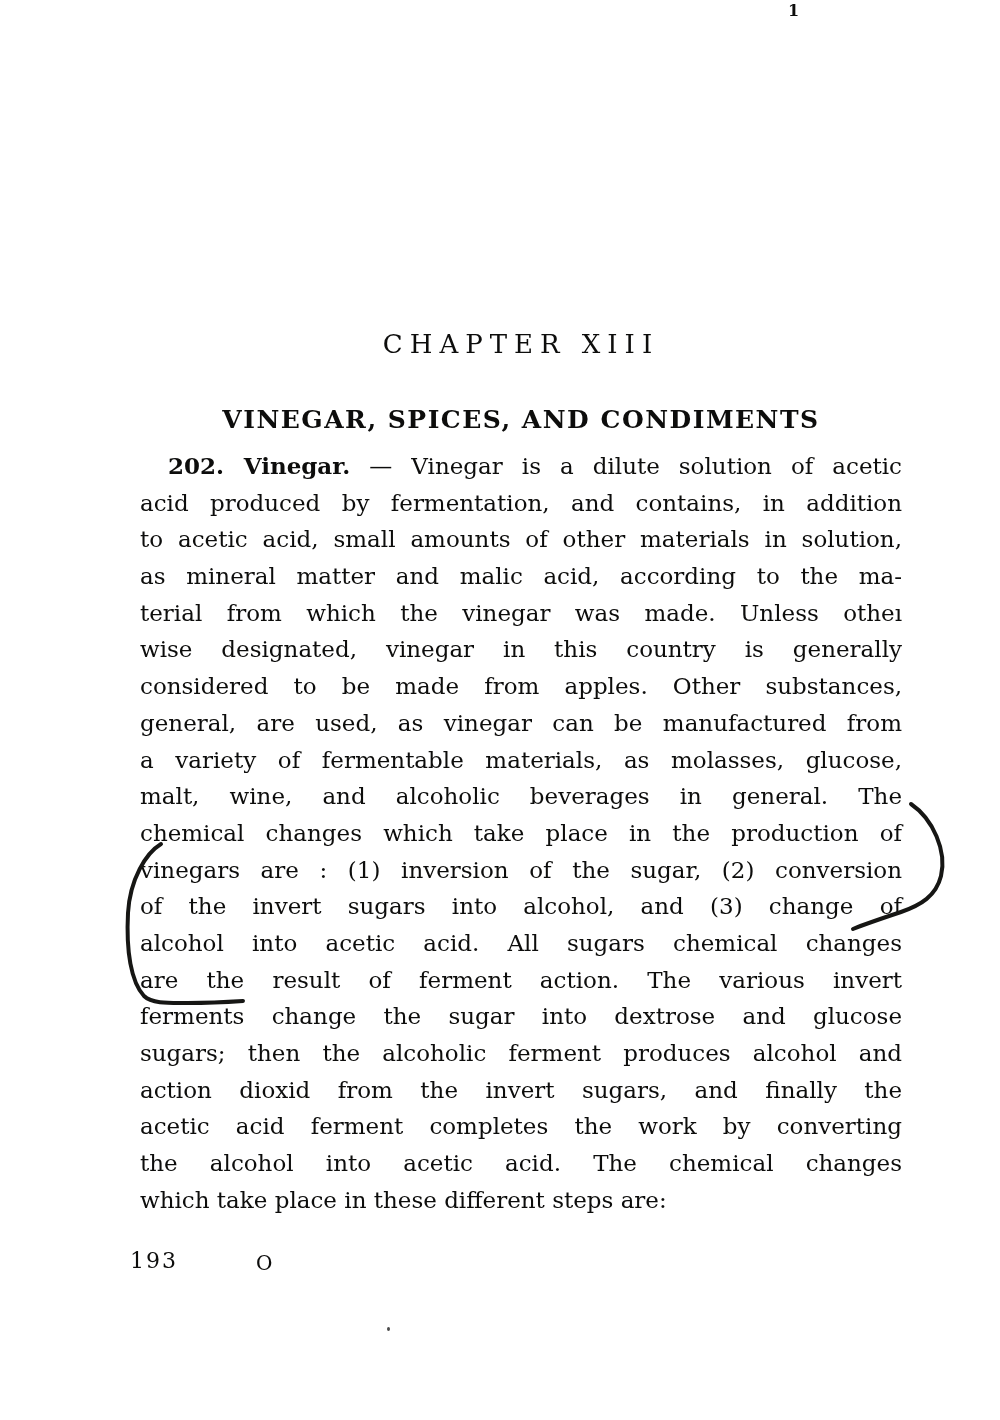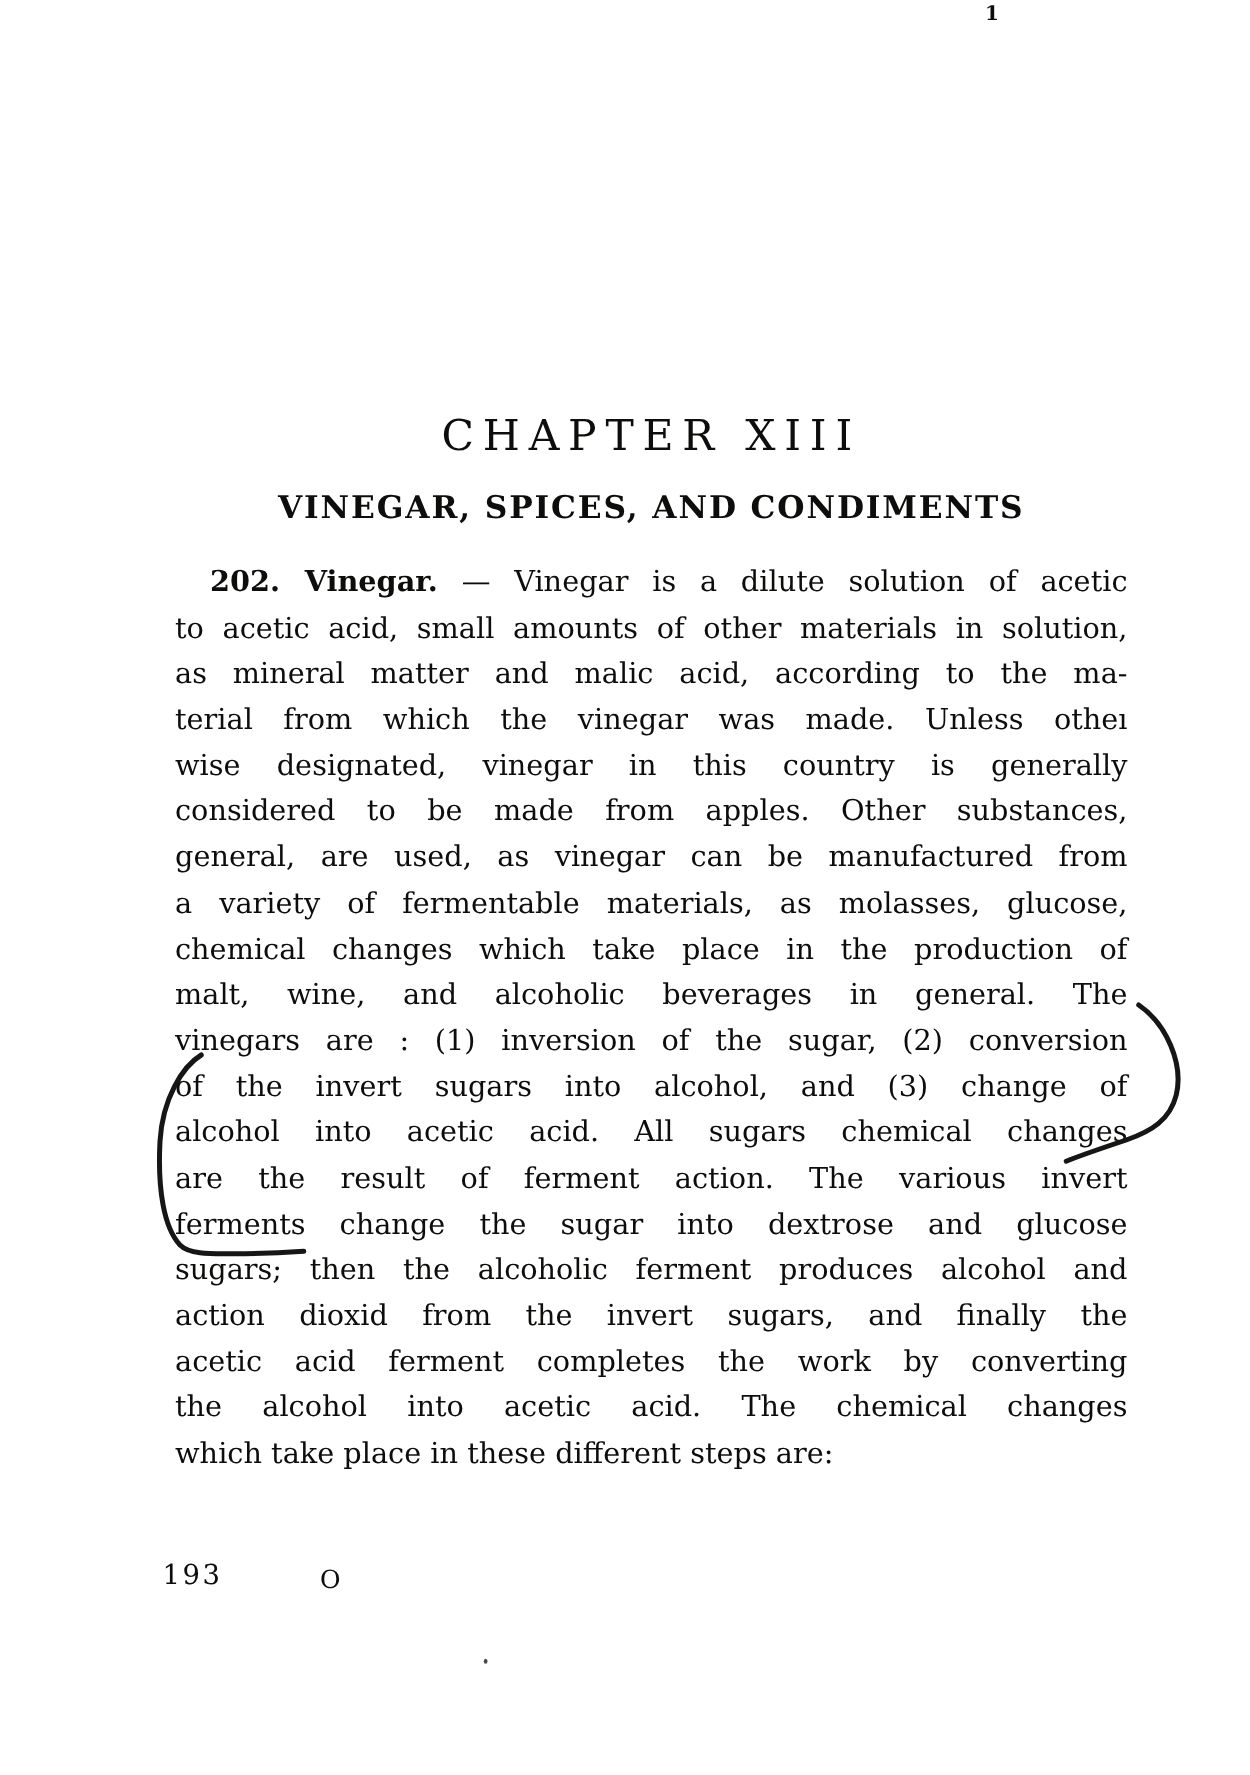--- a/index.html
+++ b/index.html
@@ -26,7 +26,7 @@
     left: 140px;
     width: 762px;
     text-align: center;
-    font-size: 34px;
+    font-size: 26px;
     letter-spacing: 7px;
     white-space: nowrap;
   }

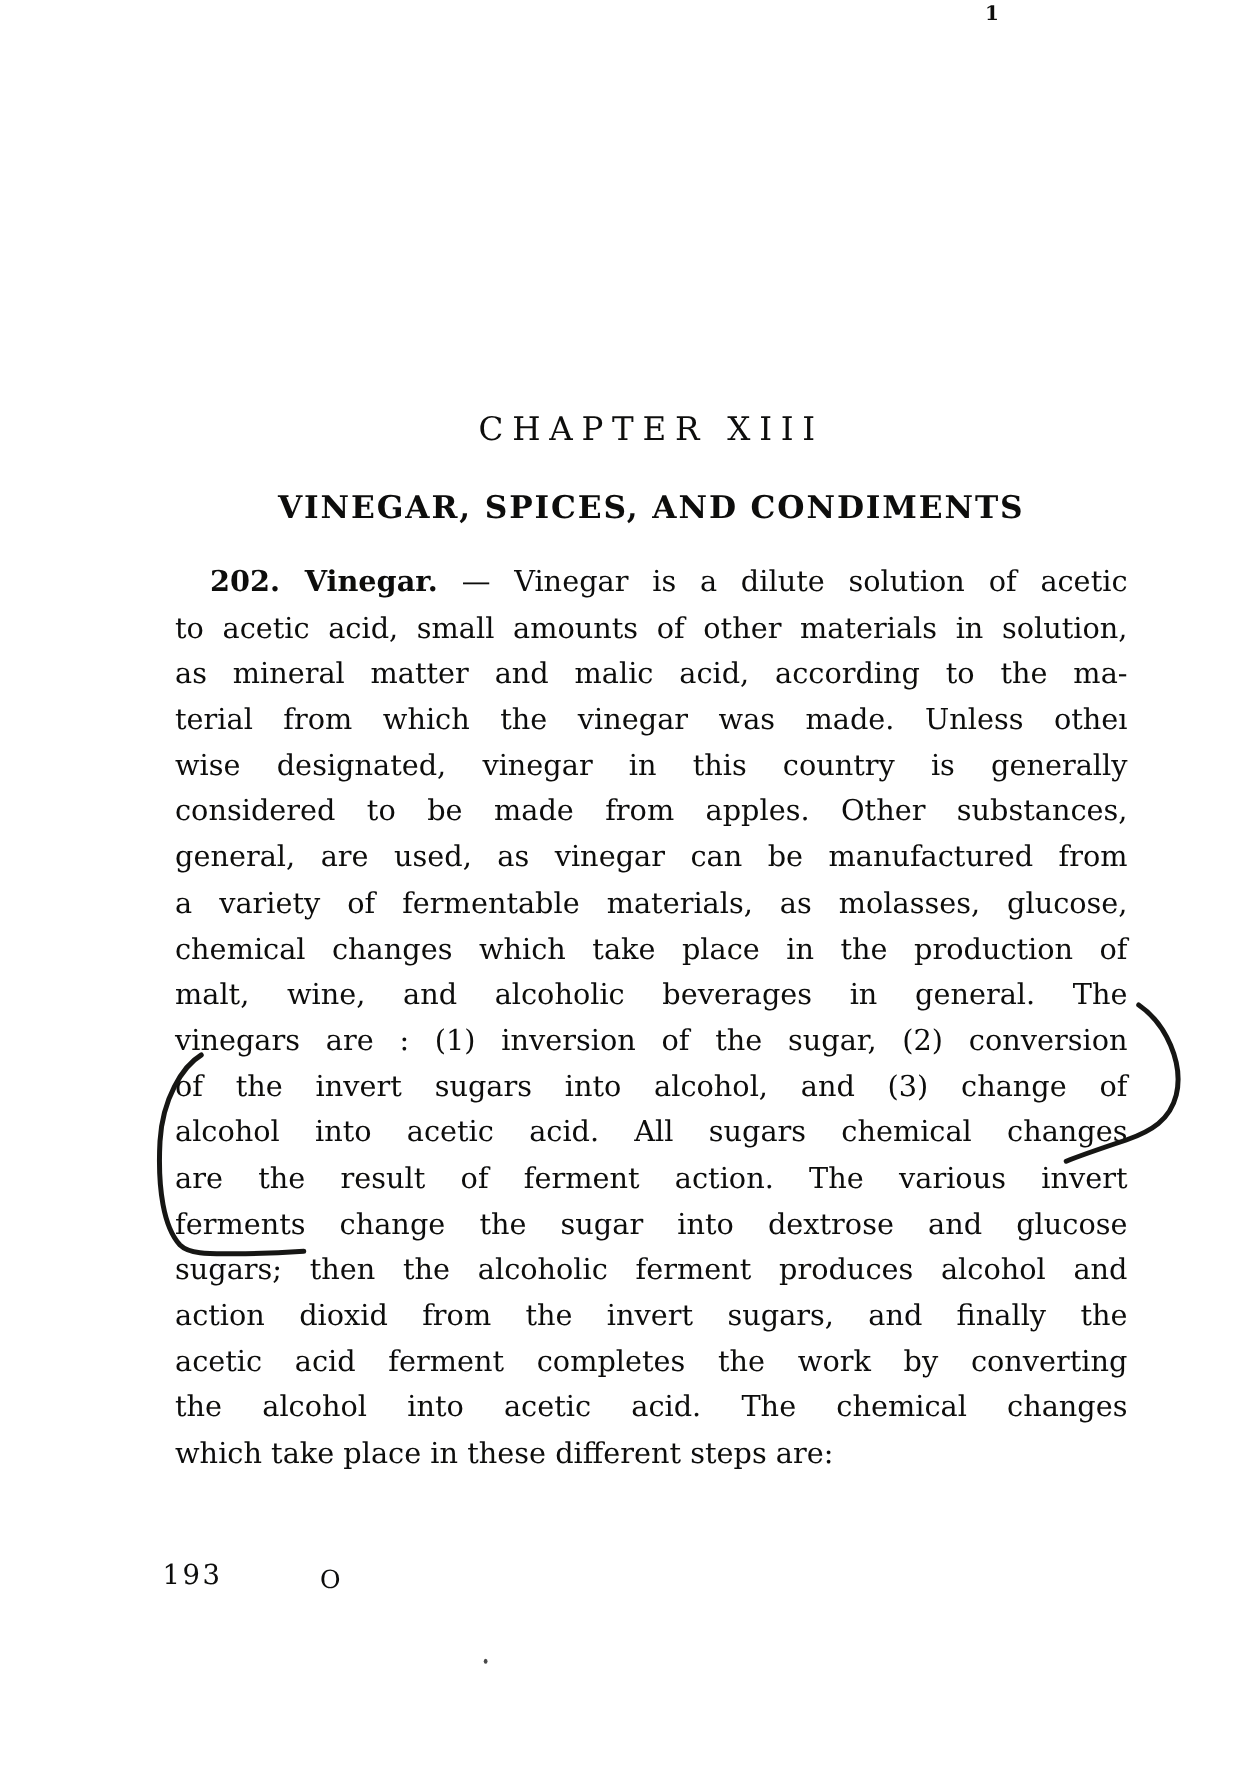--- a/index.html
+++ b/index.html
@@ -32,7 +32,7 @@
   }
   .subtitle {
     position: absolute;
-    top: 391px;
+    top: 405px;
     left: 120px;
     width: 802px;
     text-align: center;

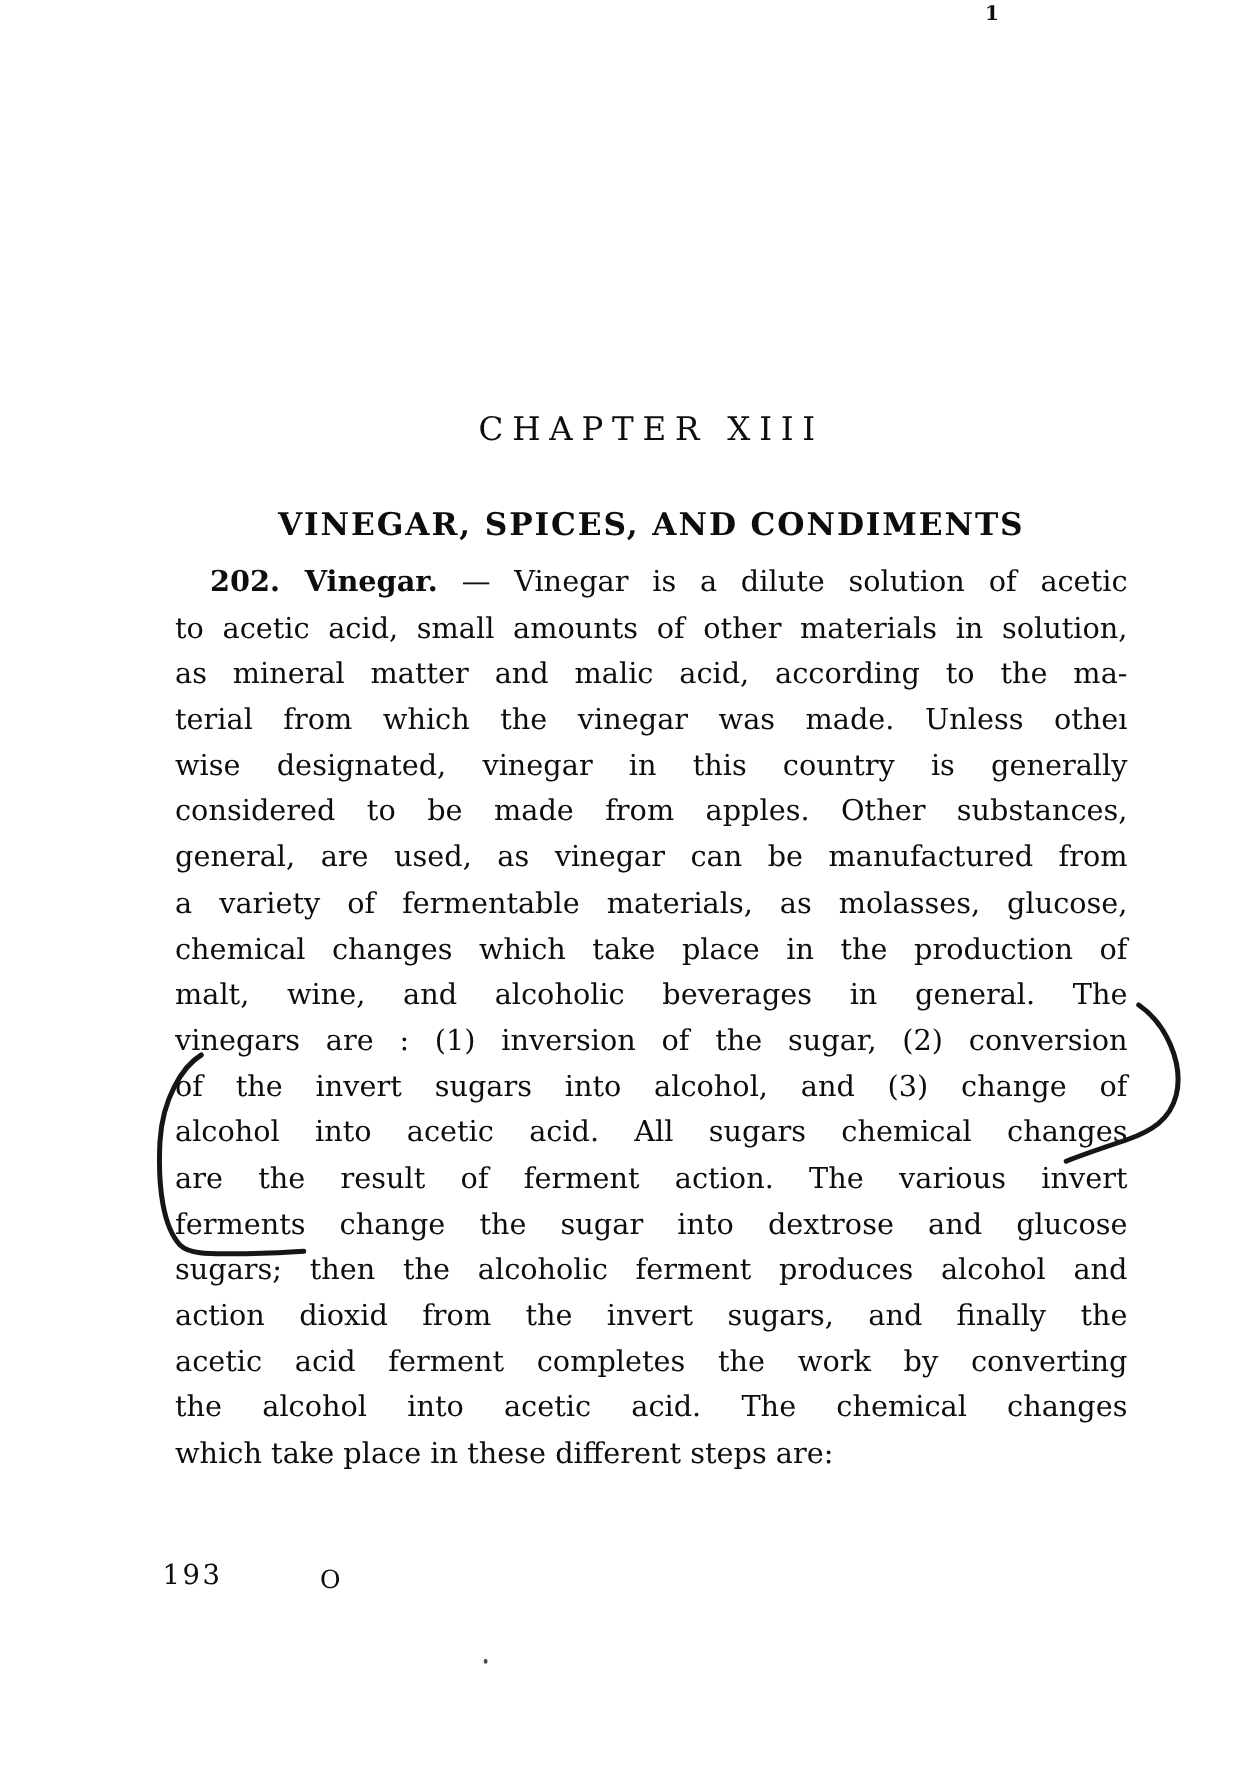--- a/index.html
+++ b/index.html
@@ -106,6 +106,7 @@
     <div class="line indent">
       <span class="bold">202. Vinegar.</span><span> — Vinegar is a dilute solution of acetic</span>
     </div>
+    <div class="line">acid produced by fermentation, and contains, in addition</div>
     <div class="line">to acetic acid, small amounts of other materials in solution,</div>
     <div class="line">as mineral matter and malic acid, according to the ma-</div>
     <div class="line">terial from which the vinegar was made. Unless otheı</div>

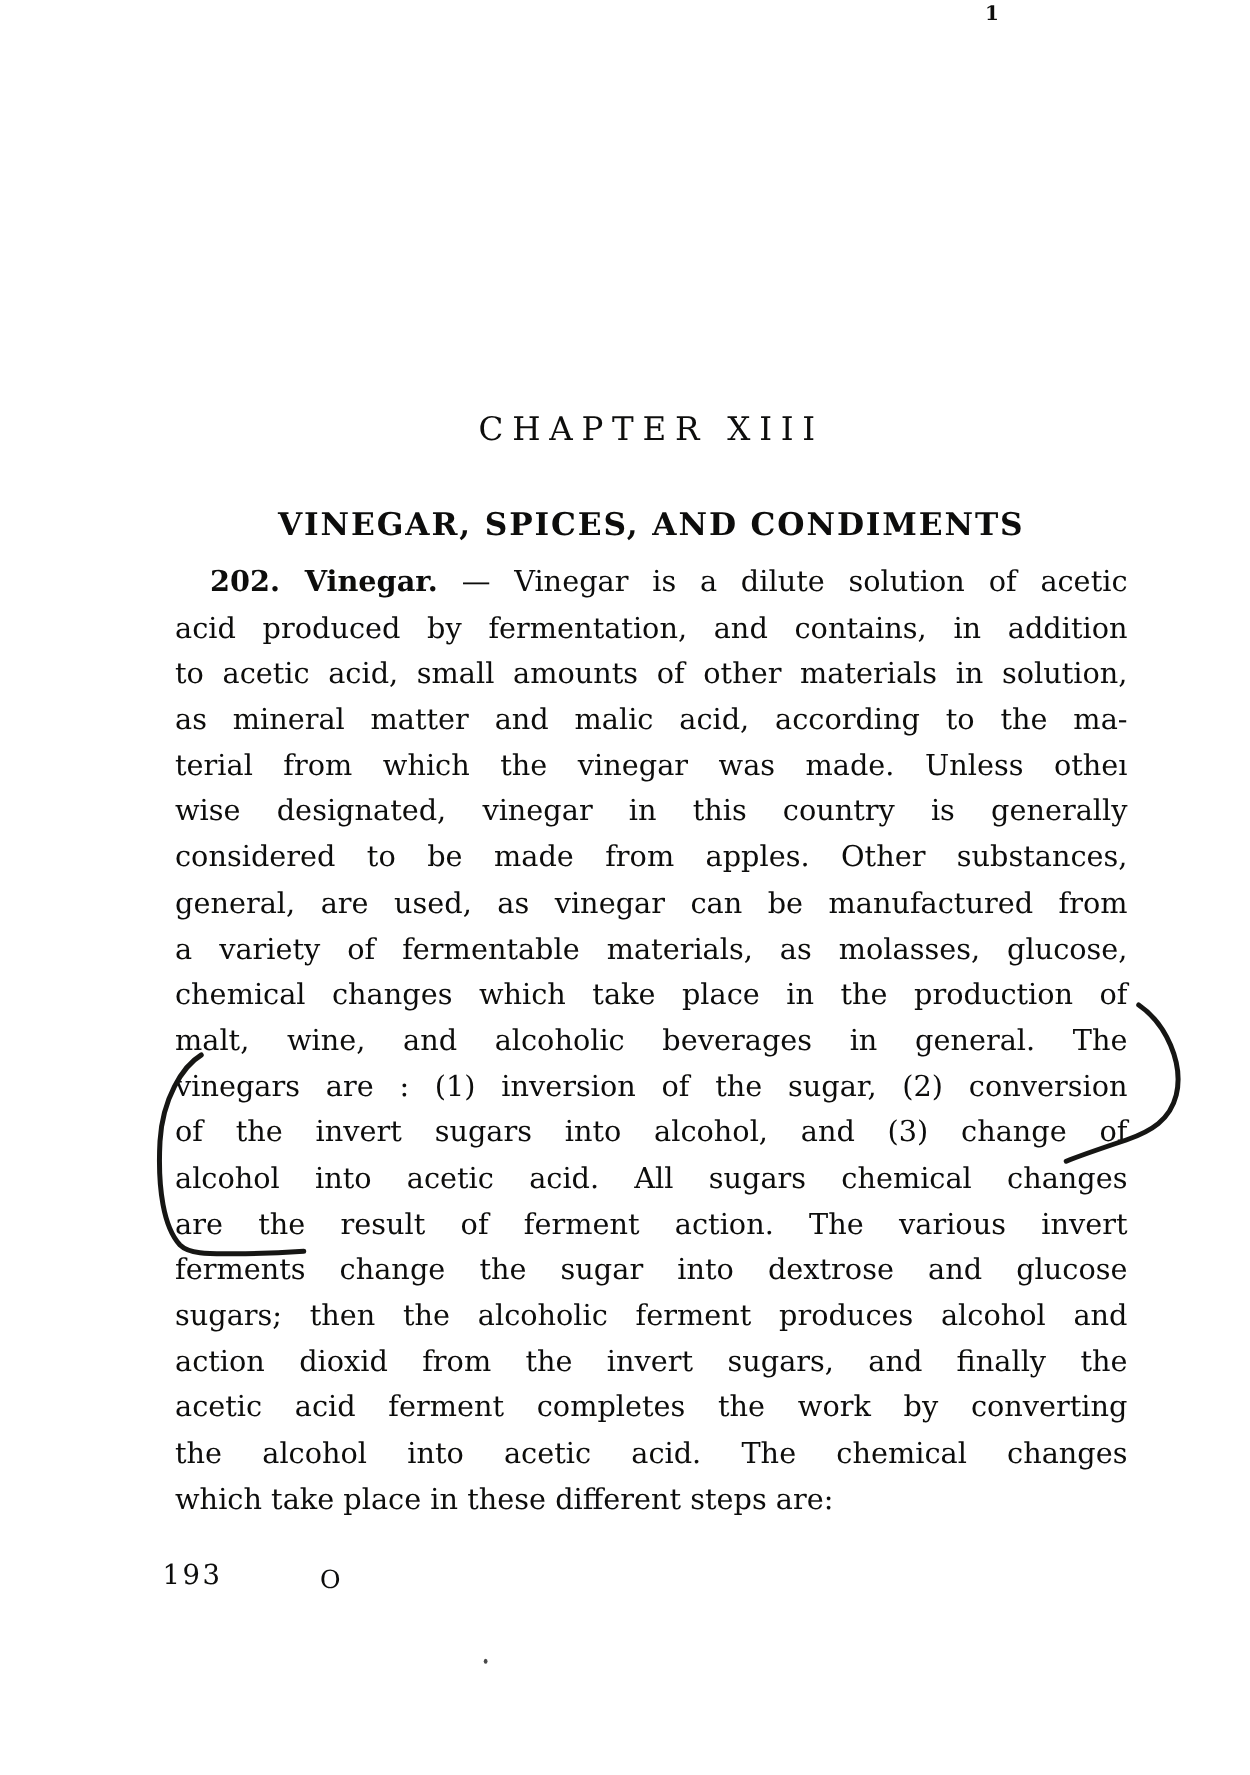--- a/index.html
+++ b/index.html
@@ -114,8 +114,8 @@
     <div class="line">considered to be made from apples. Other substances,</div>
     <div class="line">general, are used, as vinegar can be manufactured from</div>
     <div class="line">a variety of fermentable materials, as molasses, glucose,</div>
+    <div class="line">malt, wine, and alcoholic beverages in general. The</div>
     <div class="line">chemical changes which take place in the production of</div>
-    <div class="line">malt, wine, and alcoholic beverages in general. The</div>
     <div class="line">vinegars are : (1) inversion of the sugar, (2) conversion</div>
     <div class="line">of the invert sugars into alcohol, and (3) change of</div>
     <div class="line">alcohol into acetic acid. All sugars chemical changes</div>

